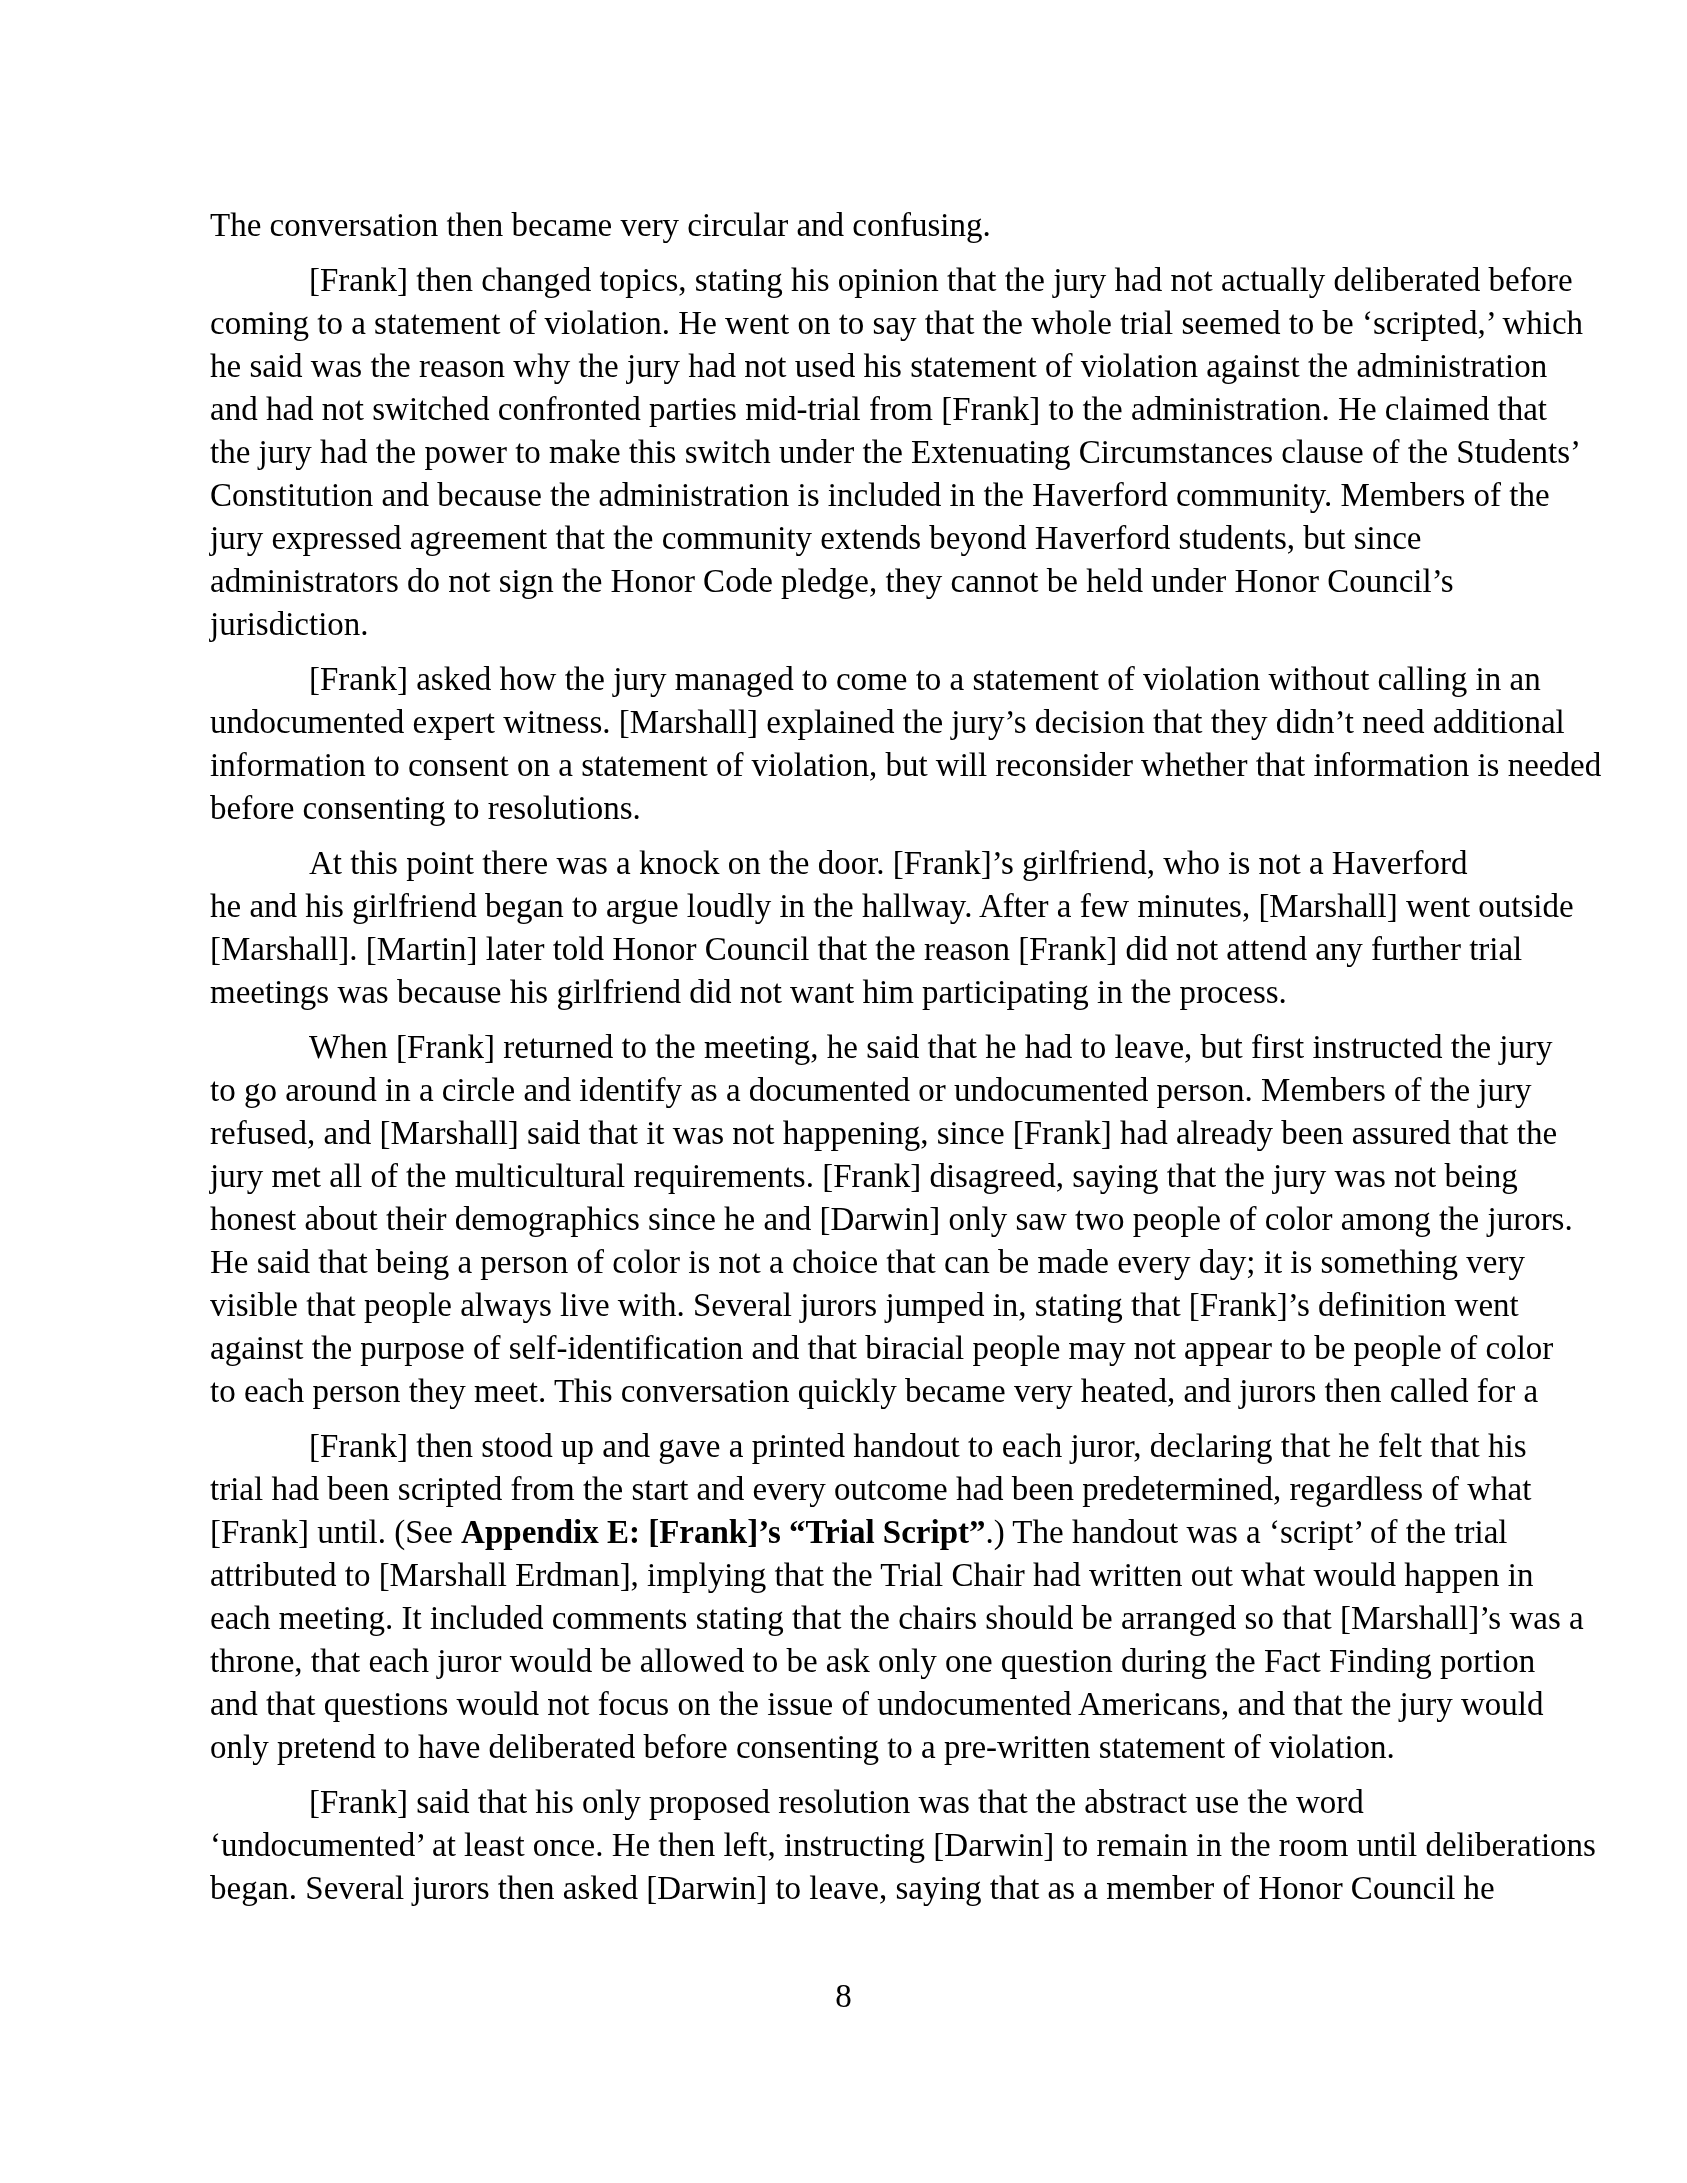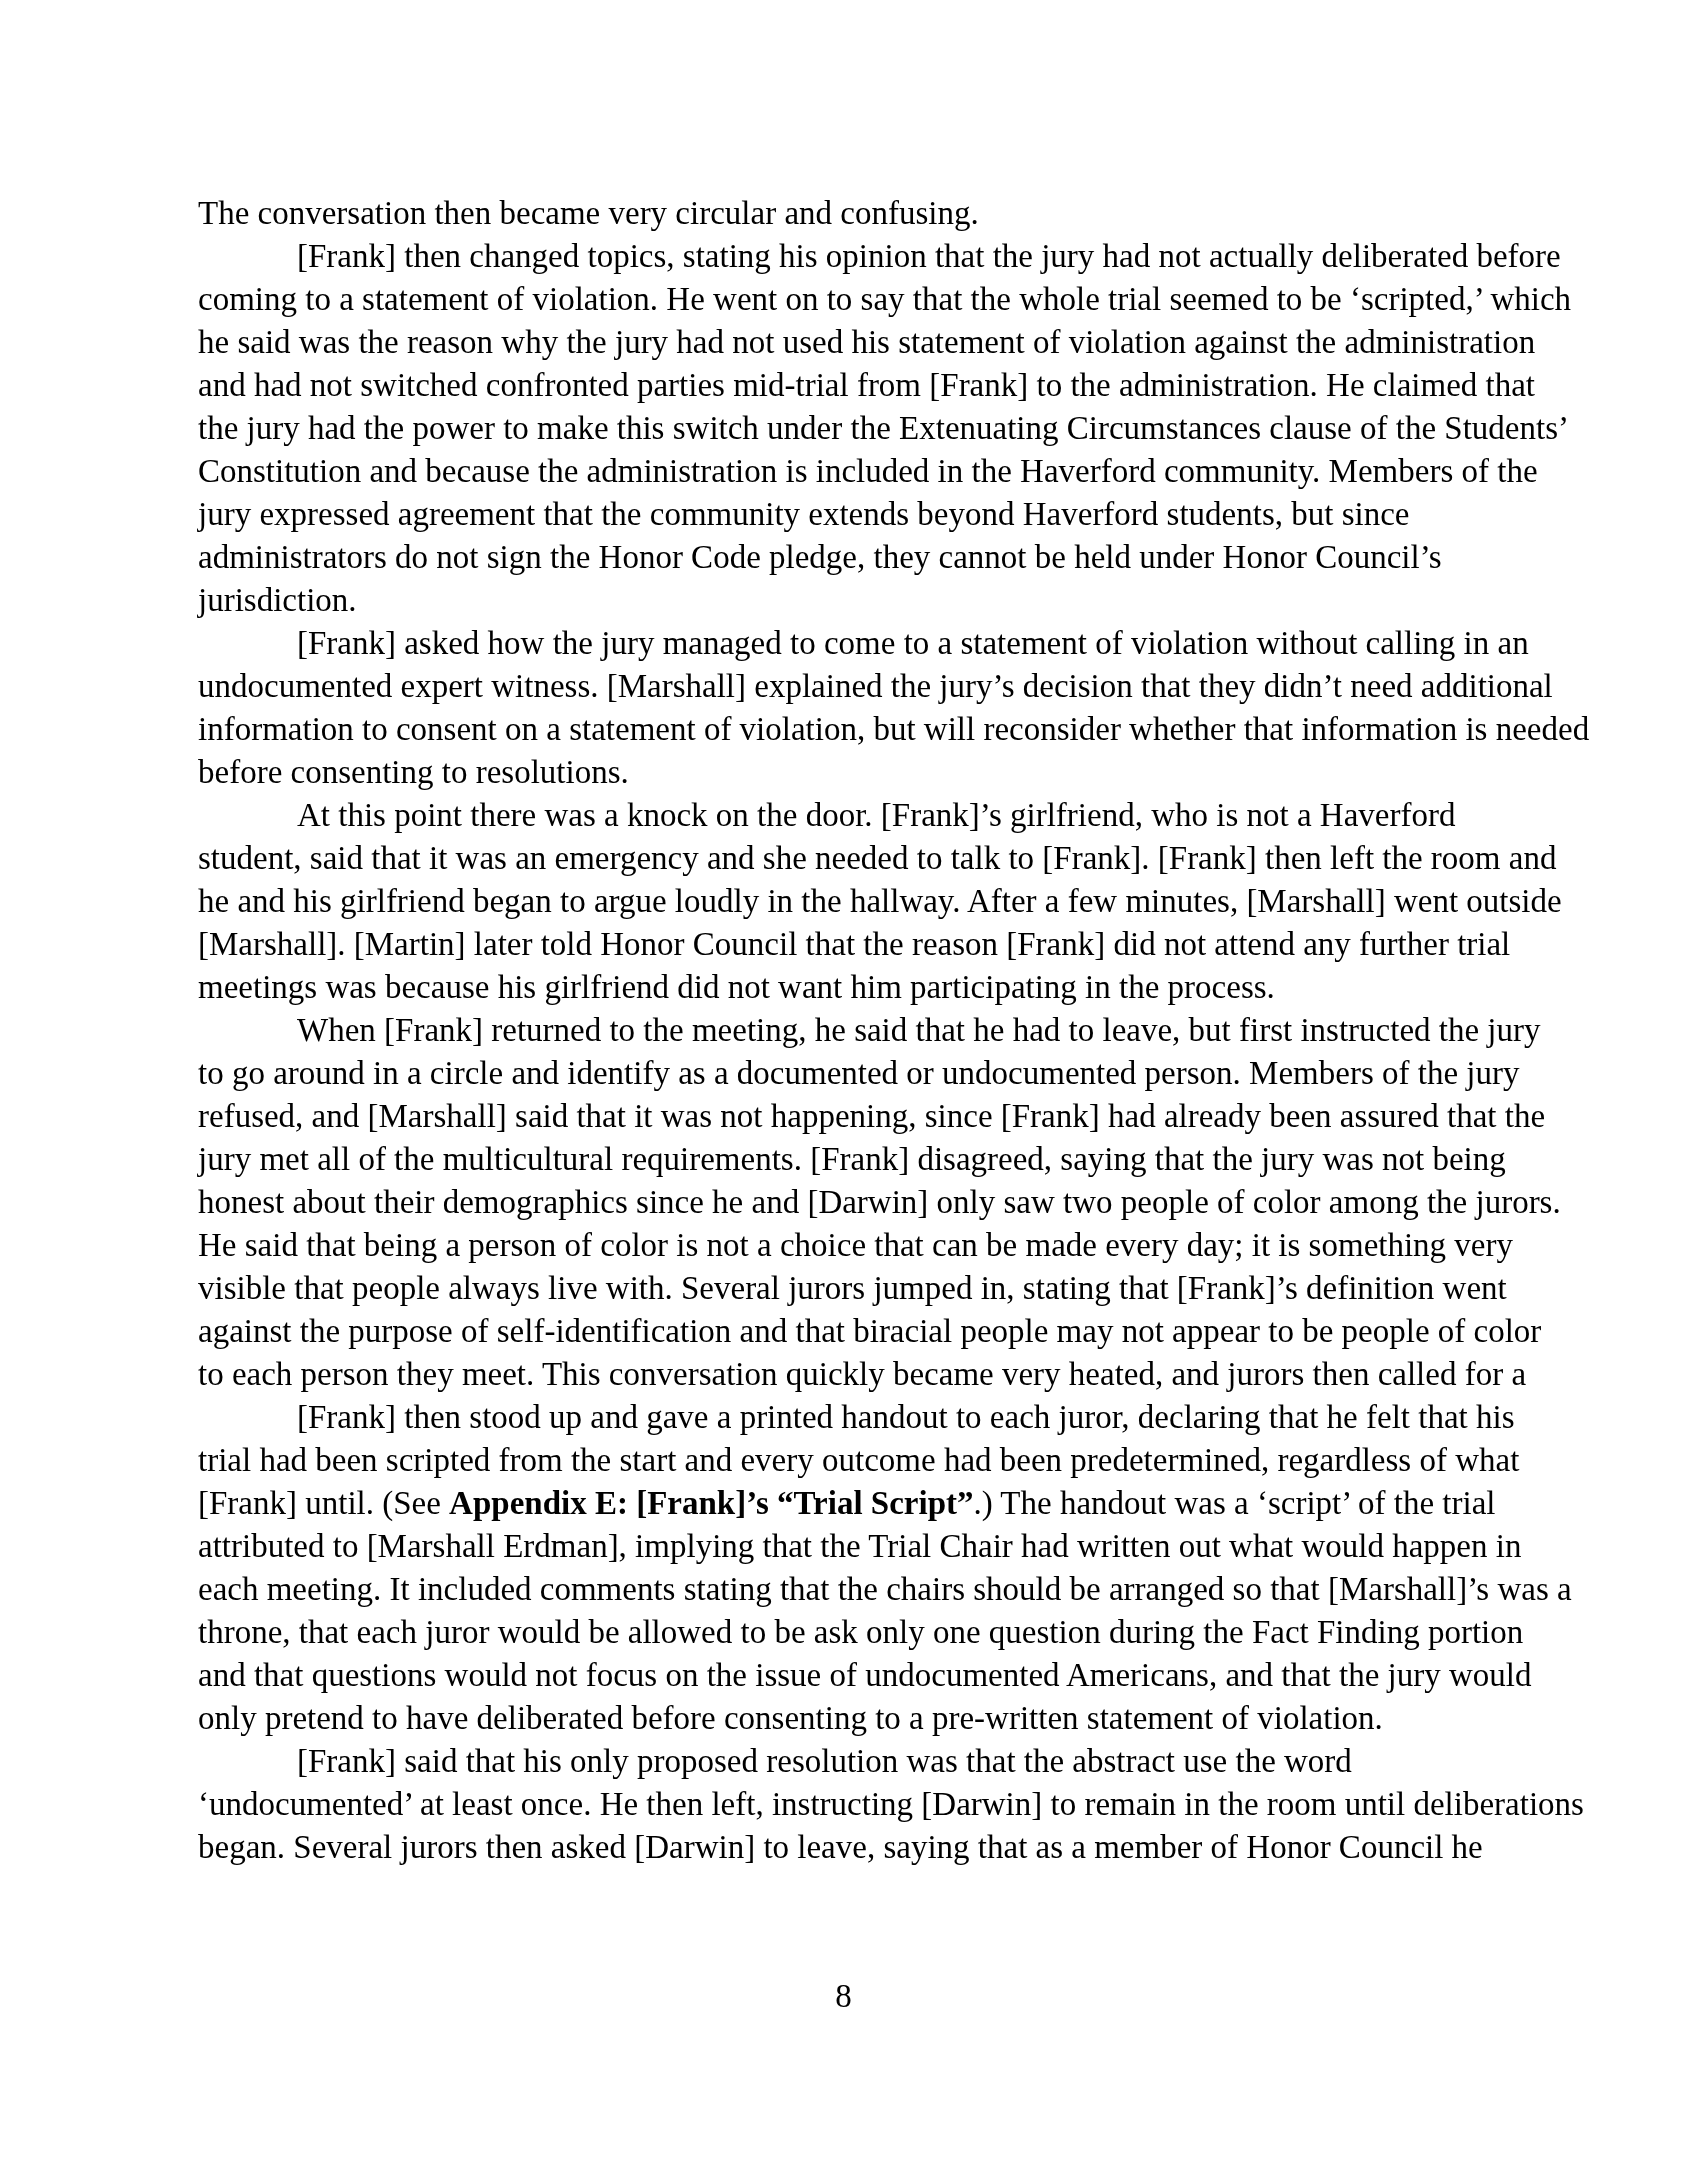--- a/index.html
+++ b/index.html
@@ -9,7 +9,7 @@
     font-family:"Liberation Serif", "DejaVu Serif", serif;
     font-size:33px; line-height:43px; color:#000;
   }
-  .para { margin:0; padding:0; }
+  .para { margin:12px; padding:0; }
   .line { display:block; white-space:nowrap; }
   .indent { padding-left:99px; }
   .bold { font-weight:bold; }

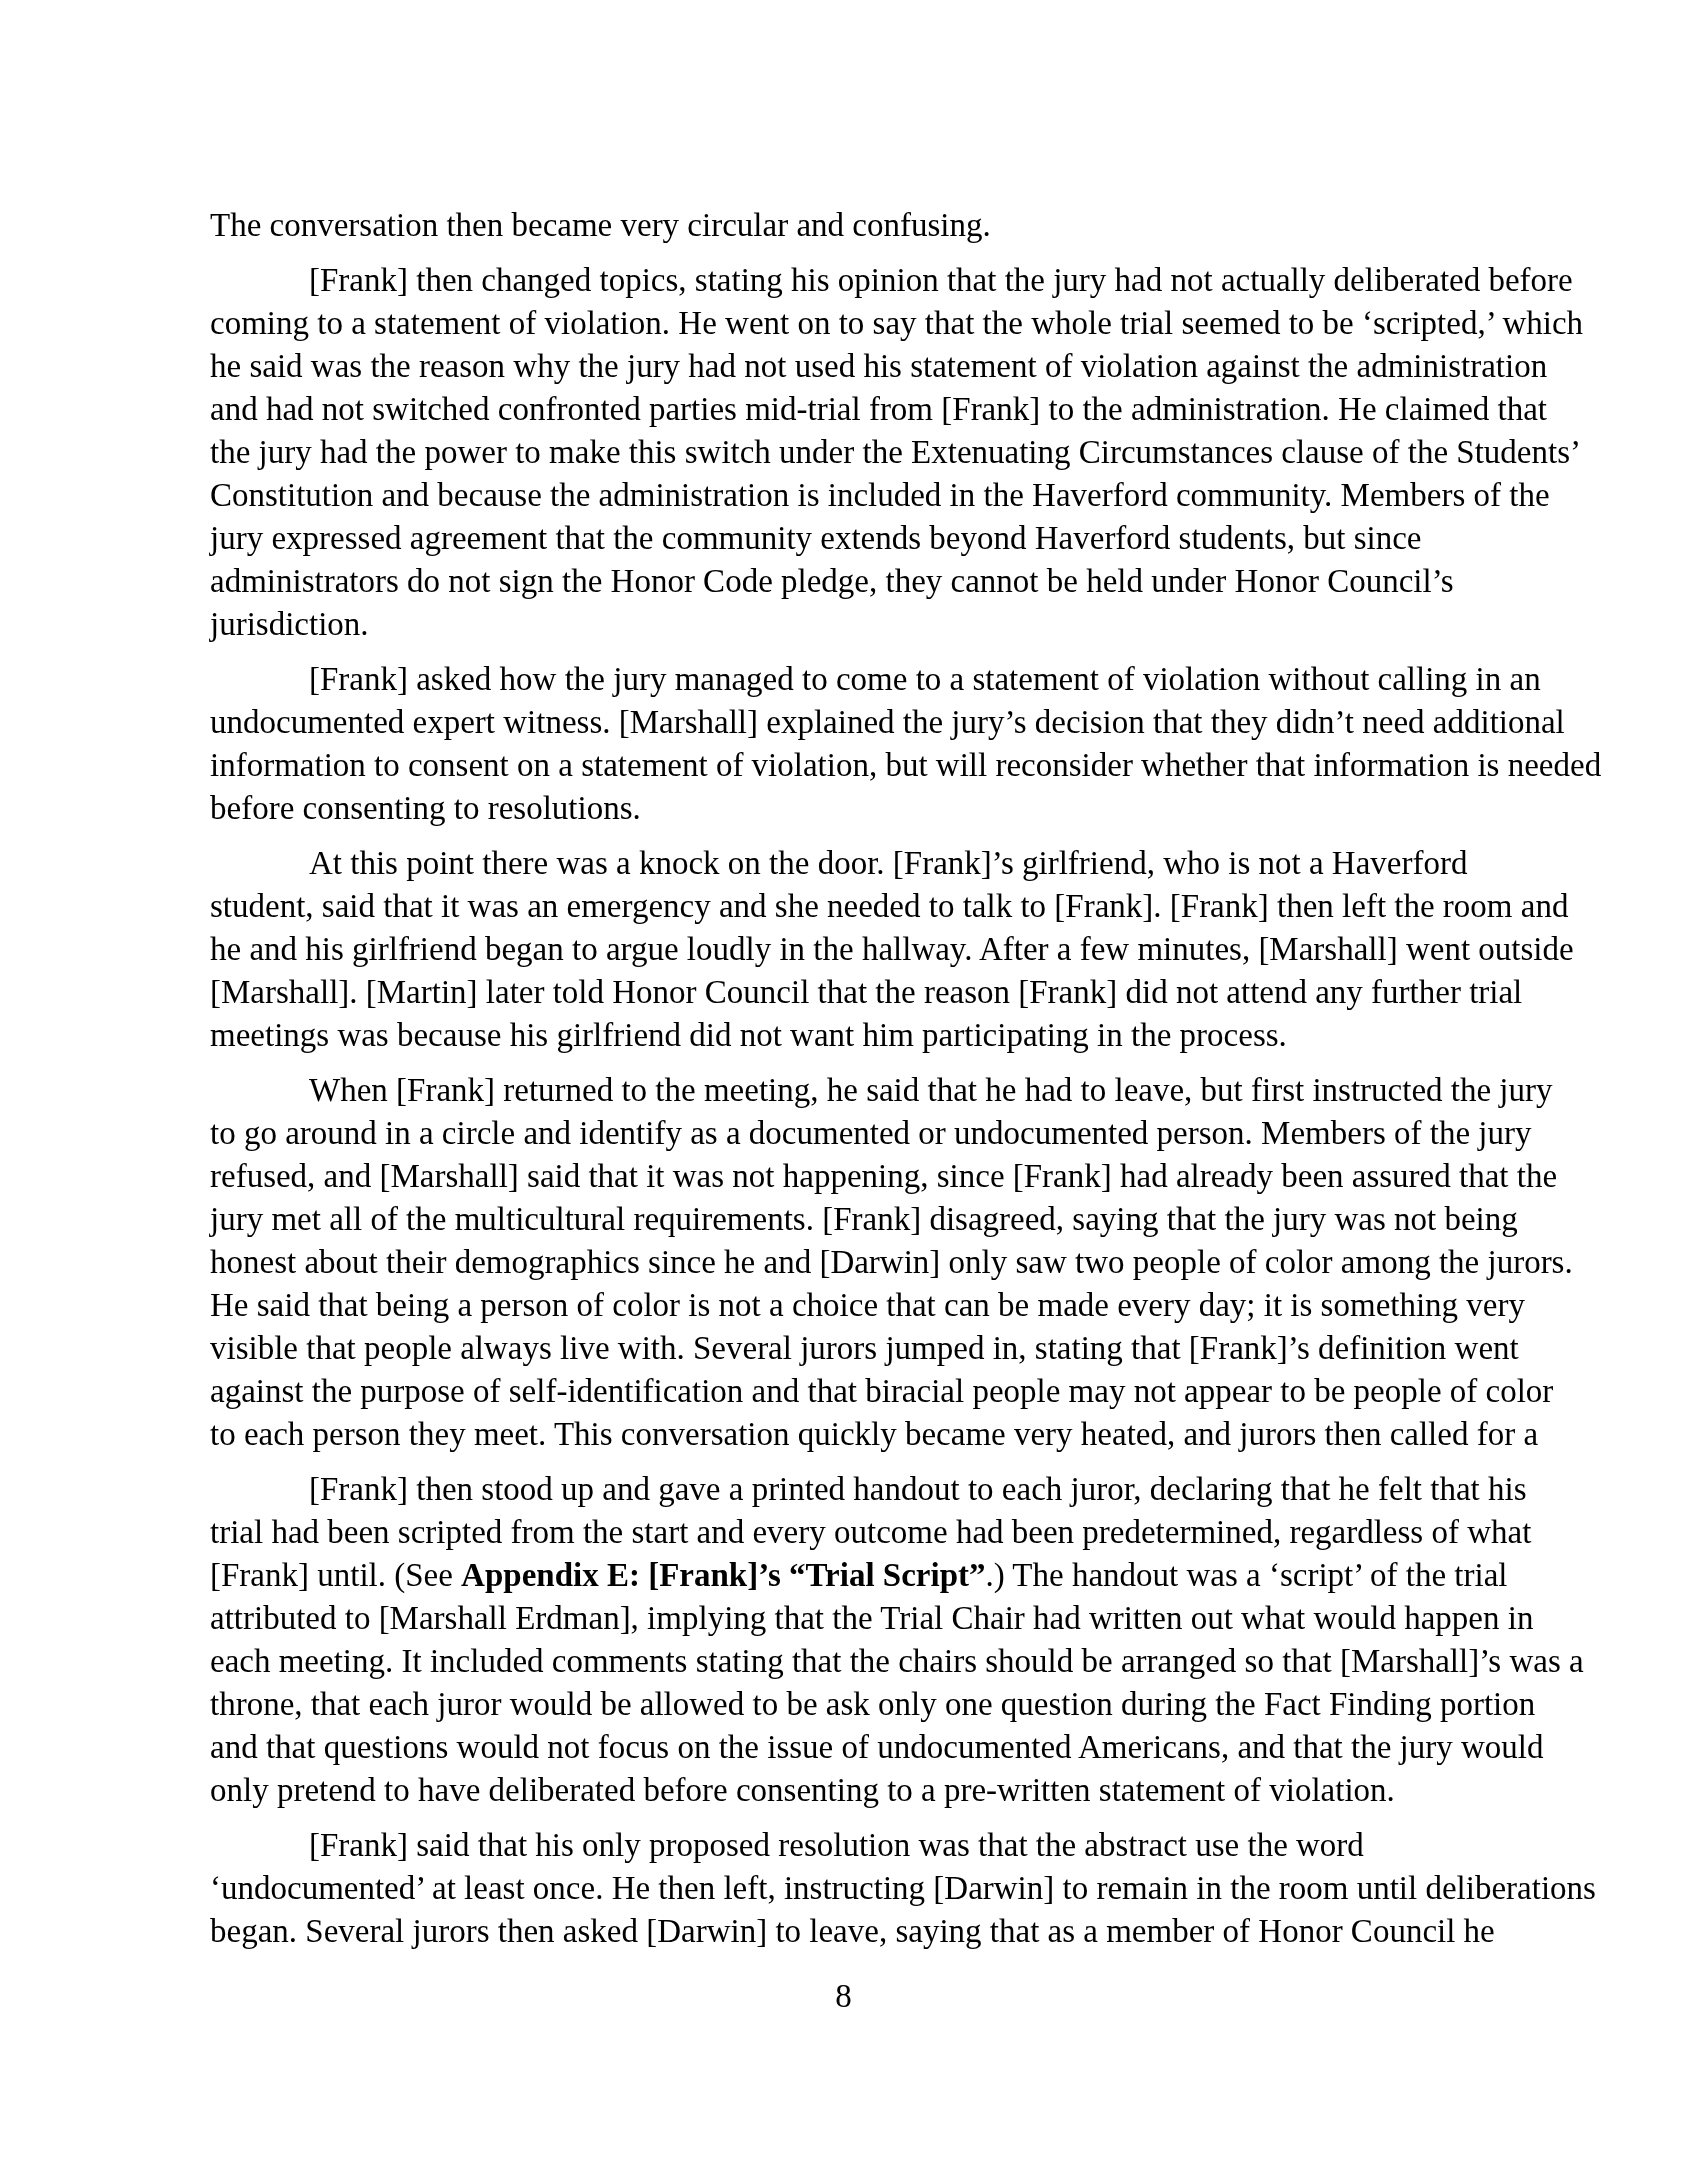--- a/index.html
+++ b/index.html
@@ -48,7 +48,6 @@
 
   <p class="para">
     <span class="line indent">At this point there was a knock on the door. [Frank]’s girlfriend, who is not a Haverford</span>
-    <span class="line">student, said that it was an emergency and she needed to talk to [Frank]. [Frank] then left the room and</span>
     <span class="line">he and his girlfriend began to argue loudly in the hallway. After a few minutes, [Marshall] went outside</span>
     <span class="line">[Marshall]. [Martin] later told Honor Council that the reason [Frank] did not attend any further trial</span>
     <span class="line">meetings was because his girlfriend did not want him participating in the process.</span>

